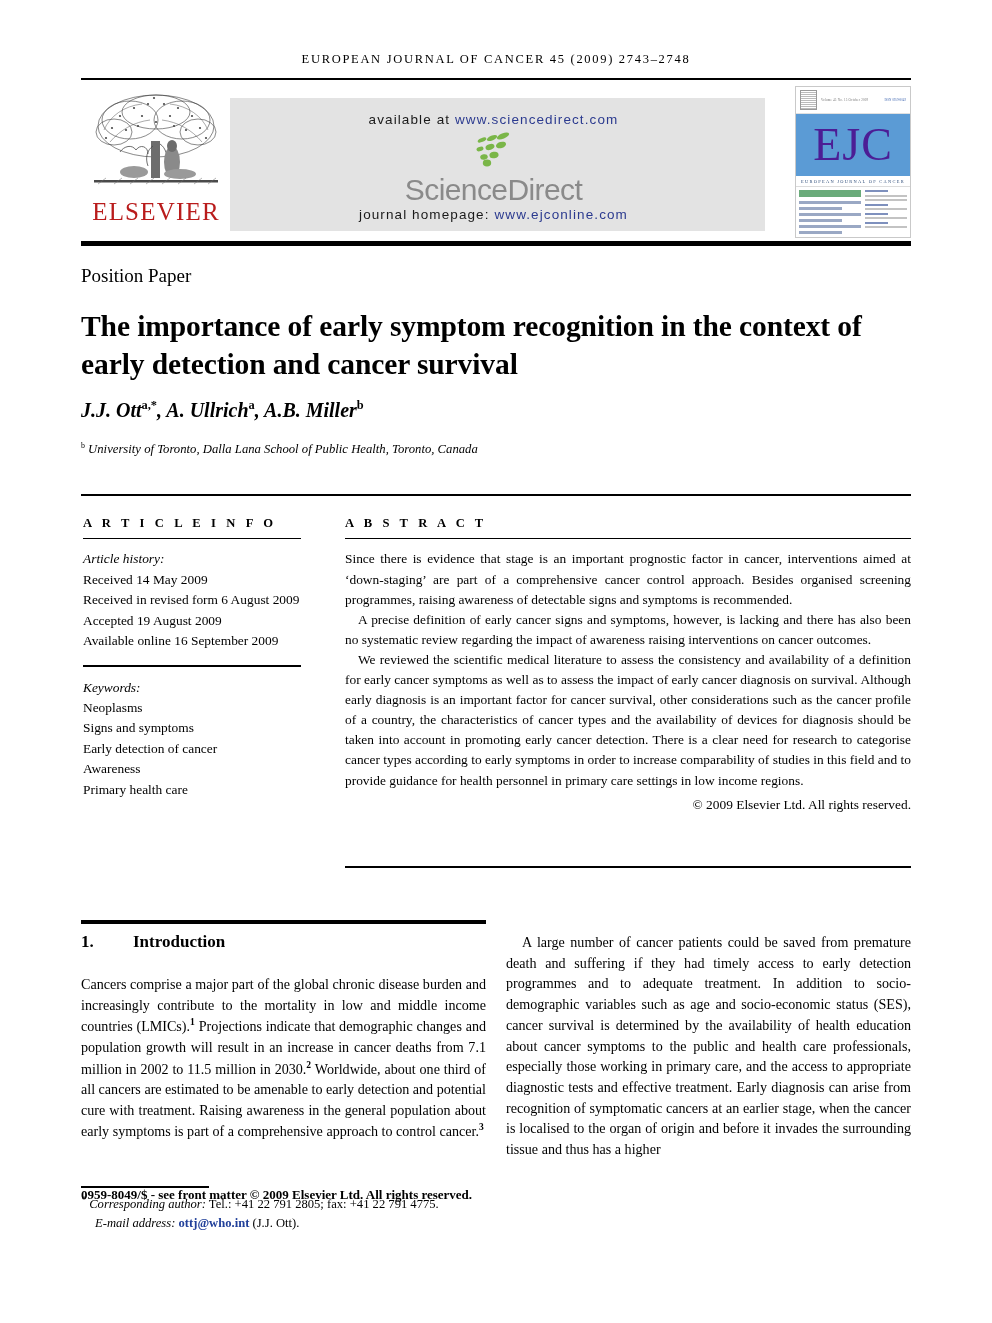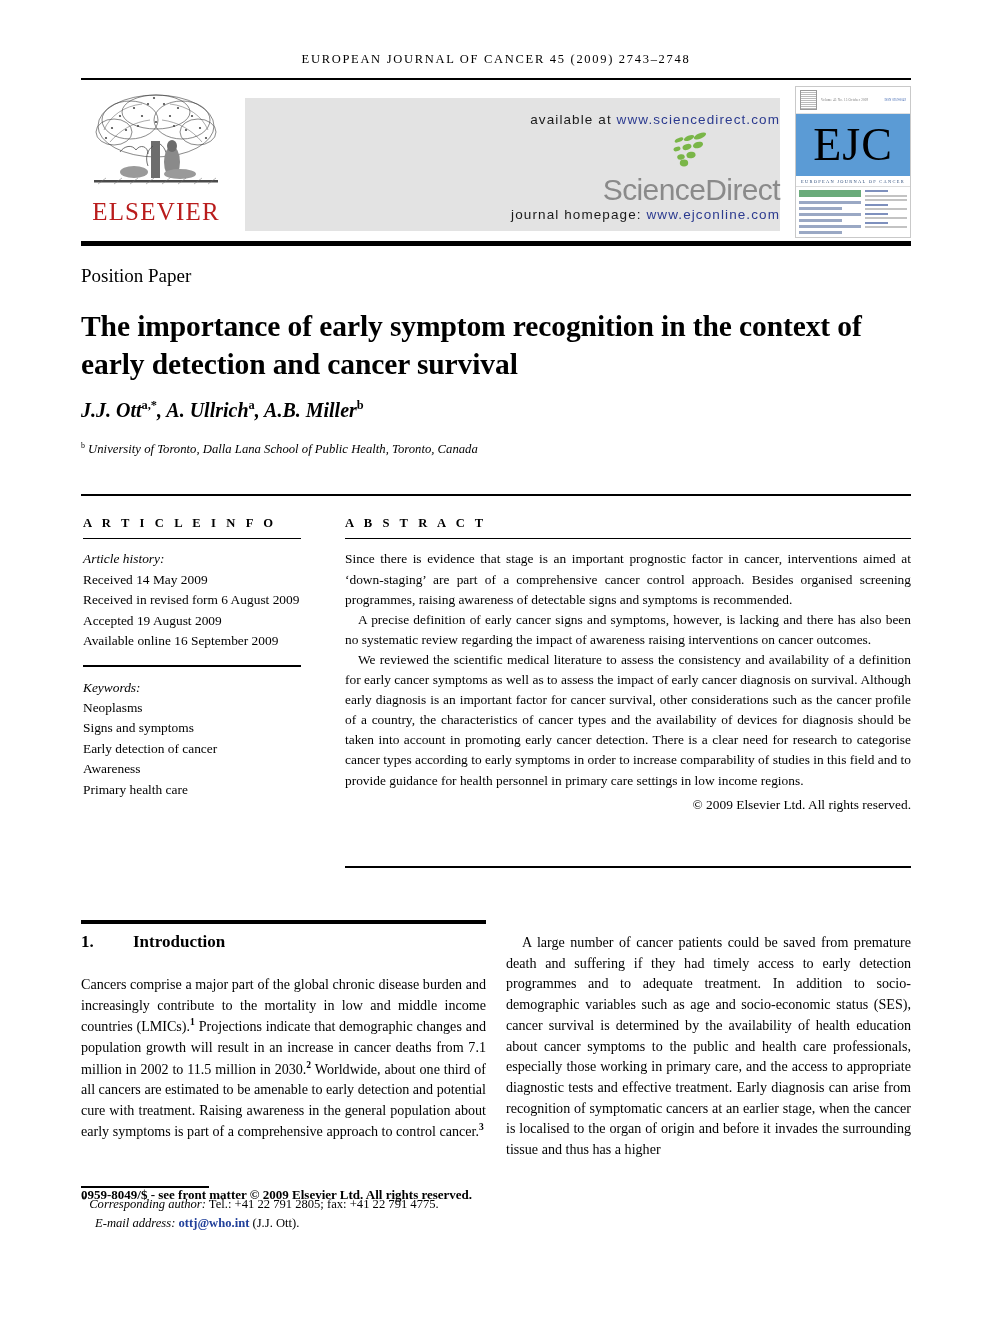--- a/index.html
+++ b/index.html
@@ -84,15 +84,15 @@
   
   .sdbanner {
     position: absolute;
-    left: 164px; top: 14px;
+    left: 149px; top: 14px;
     width: 535px;
     height: 133px;
     background: #e3e3e3;
     display: flex;
     flex-direction: column;
-    align-items: flex-end;
+    align-items: center;
     justify-content: space-between;
-    padding: 14px 0 12px 0;
+    padding: 14px 8px 12px 0;
     box-sizing: border-box;
   }
   .sd-available {

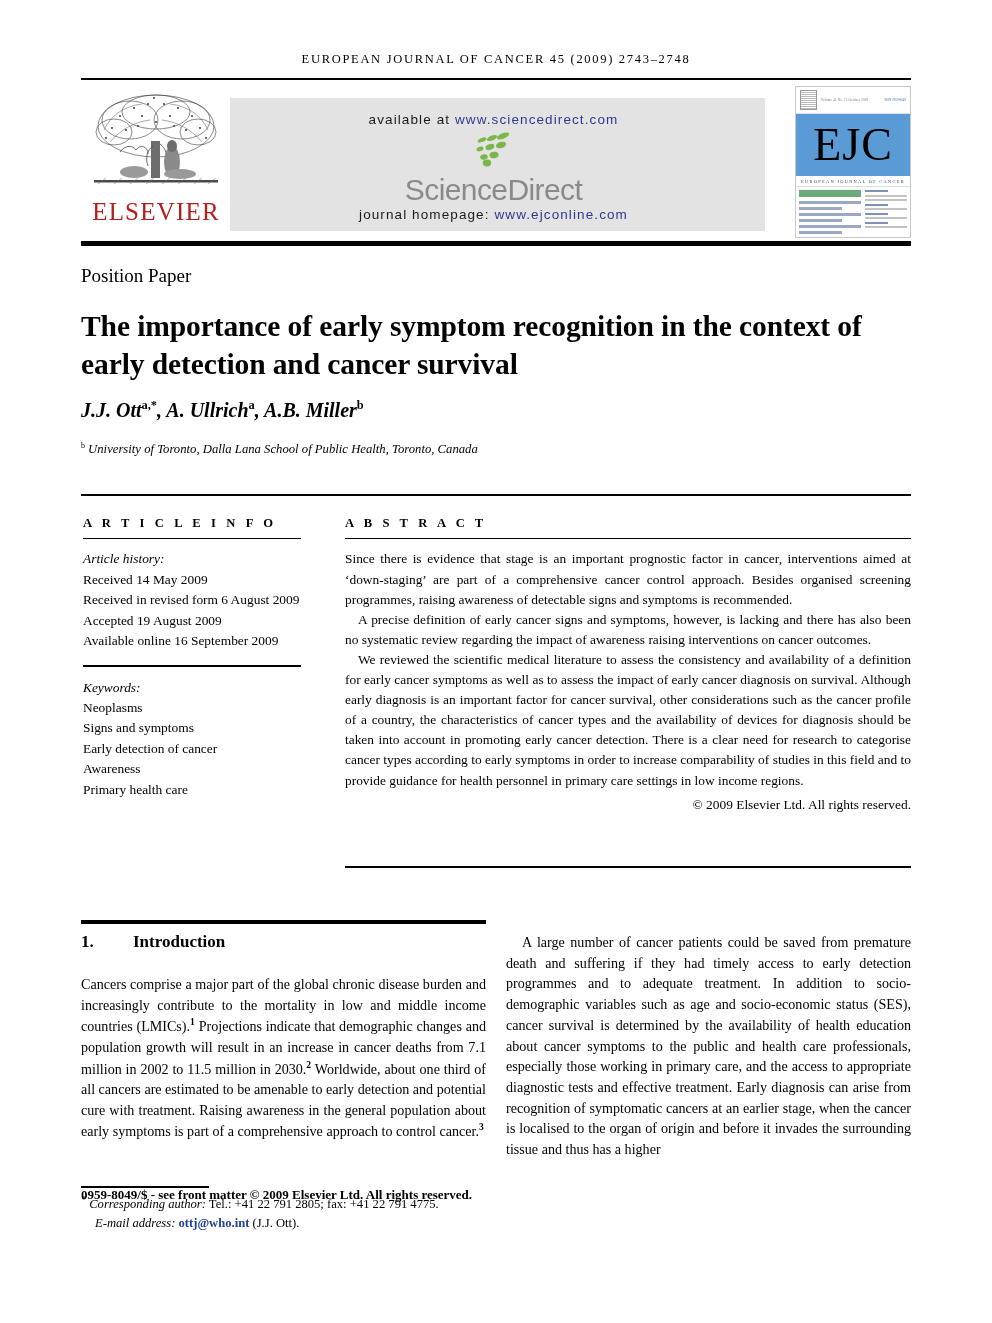--- a/index.html
+++ b/index.html
@@ -166,7 +166,7 @@
   }
   .cover-ejc {
     font-family: "Liberation Serif", serif;
-    color: #000000;
+    color: #4c1d95;
     font-size: 46px;
     line-height: 1;
     letter-spacing: 1px;

